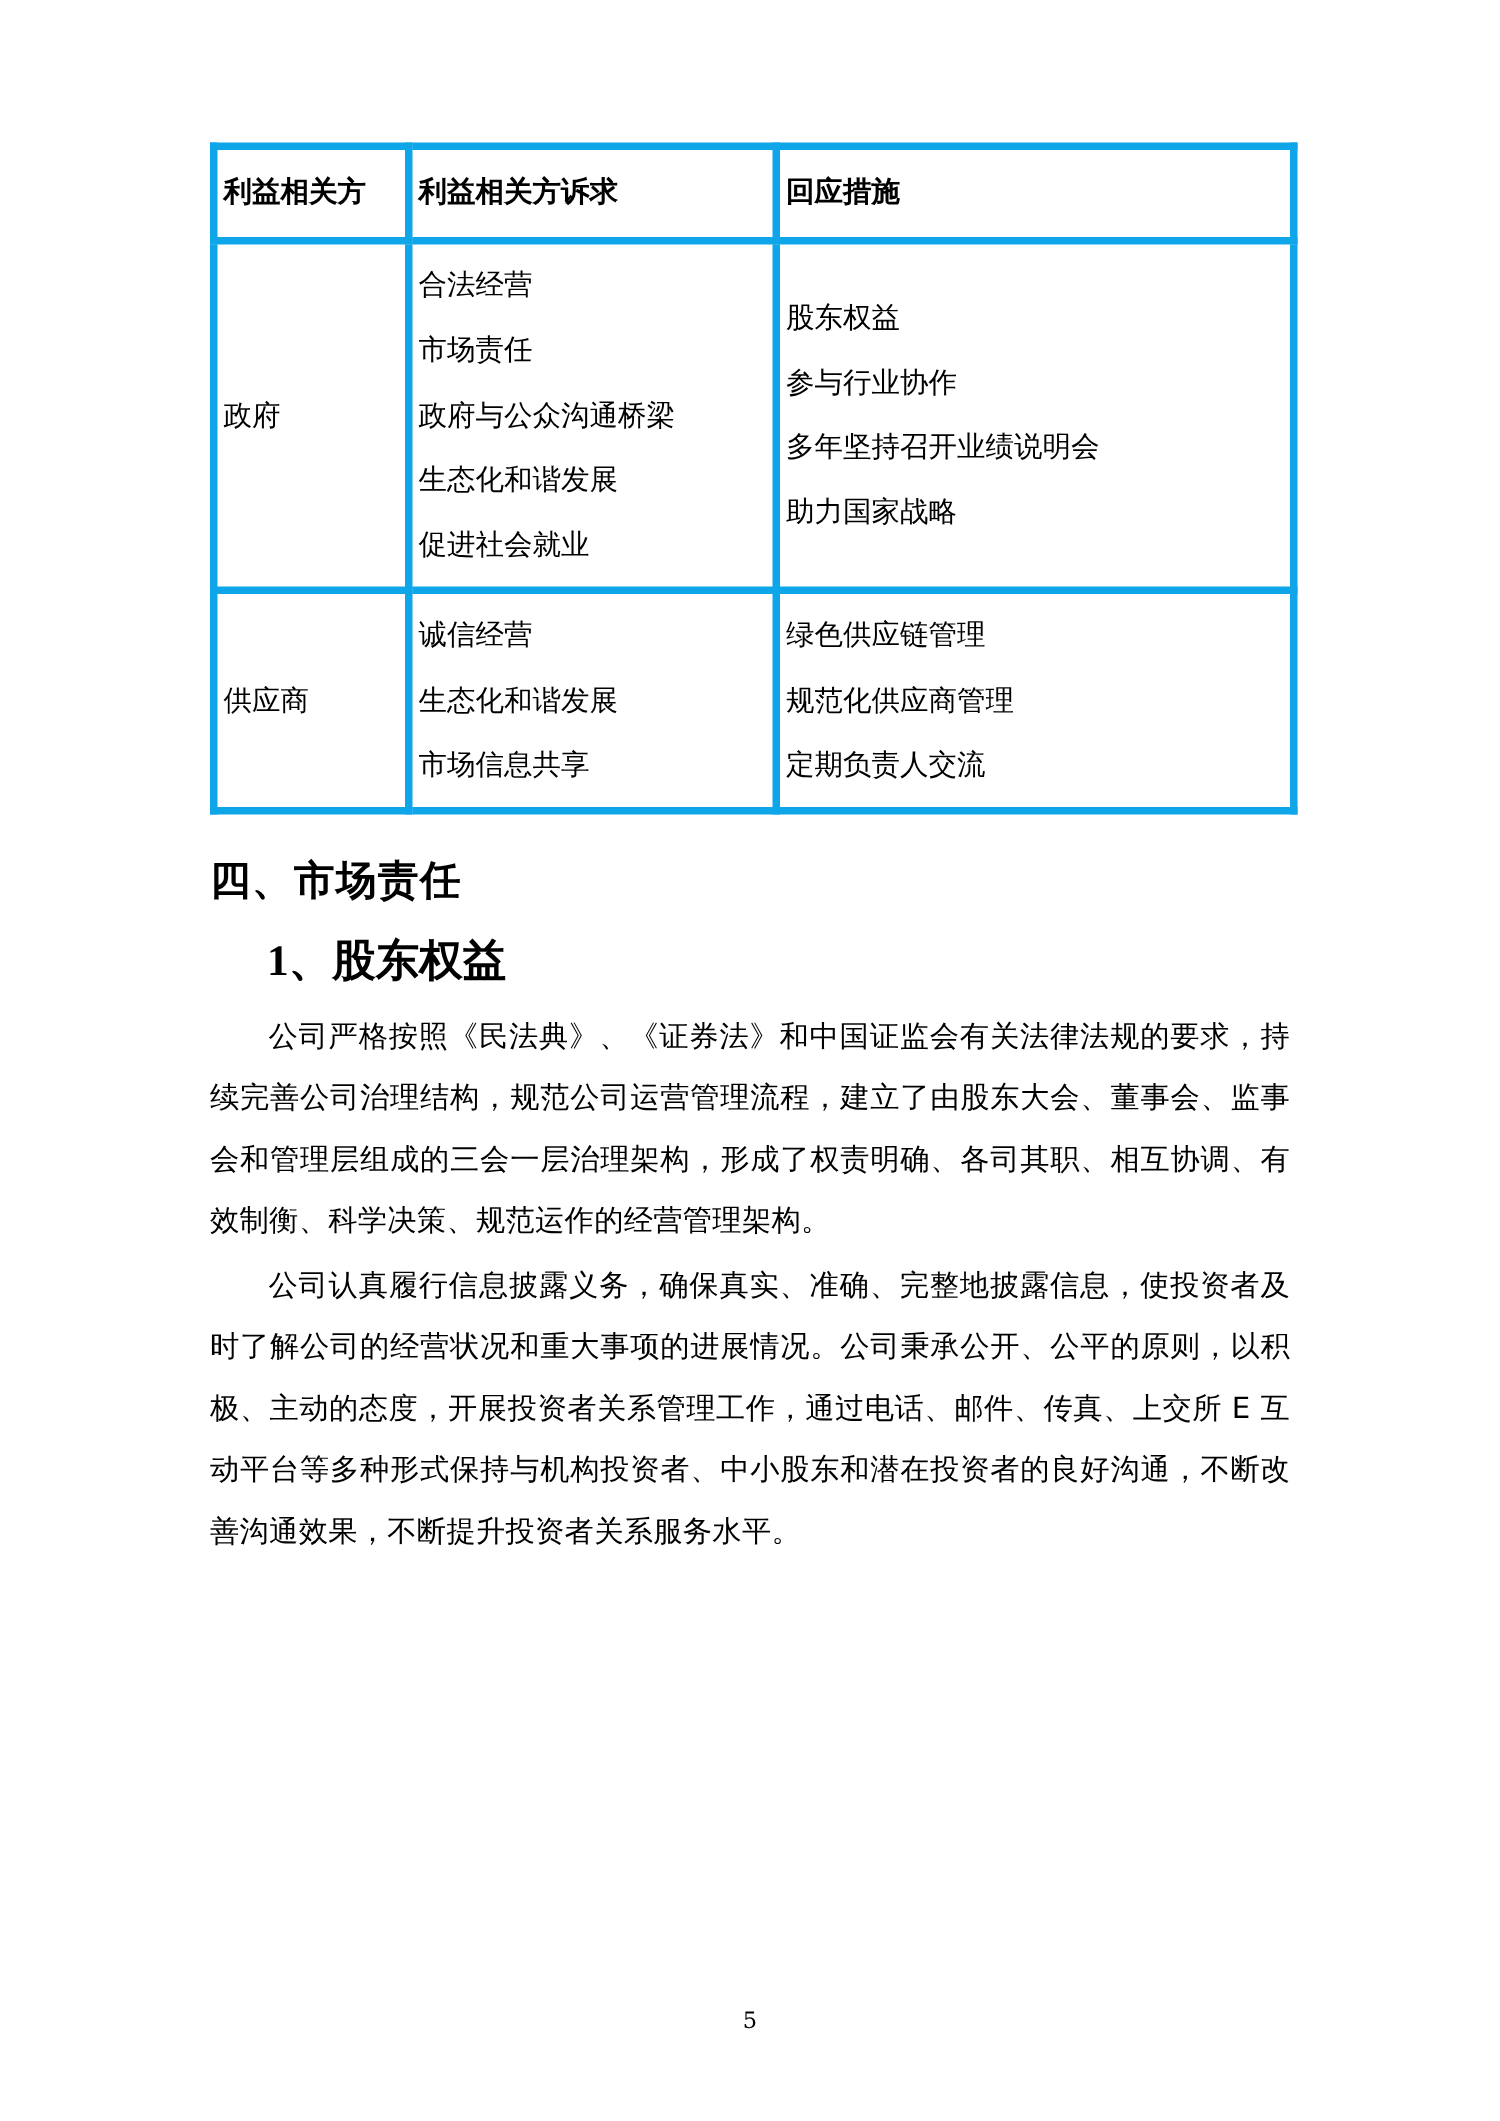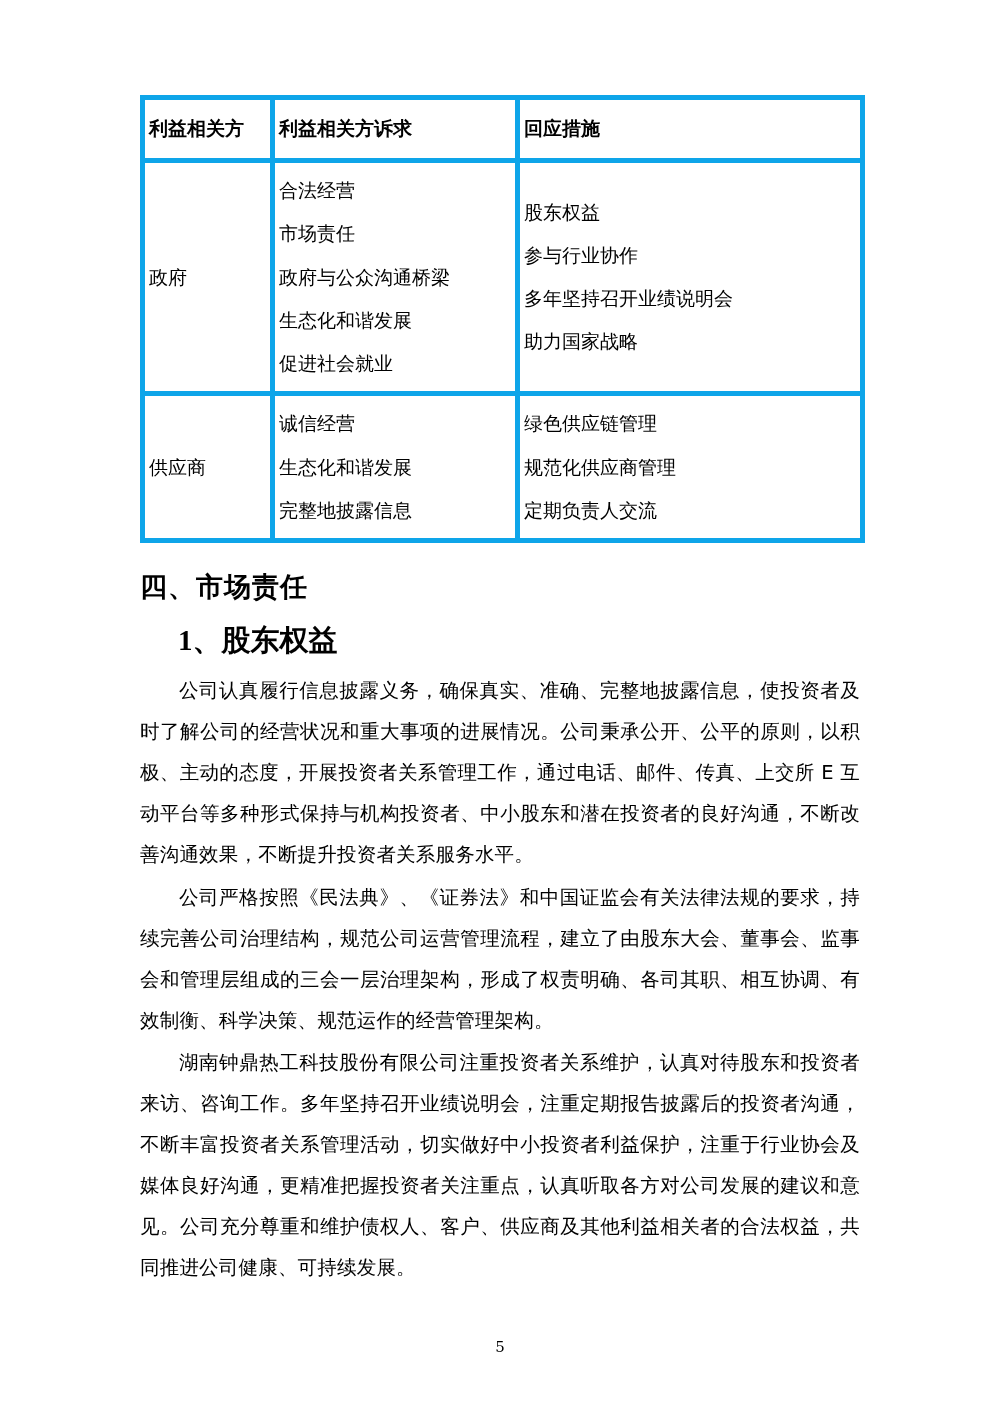--- a/index.html
+++ b/index.html
@@ -130,7 +130,7 @@
         <td class="cell-lines">
           <div>诚信经营</div>
           <div>生态化和谐发展</div>
-          <div>完整地披露信息</div>
+          <div>市场信息共享</div>
         </td>
         <td class="cell-lines">
           <div>绿色供应链管理</div>

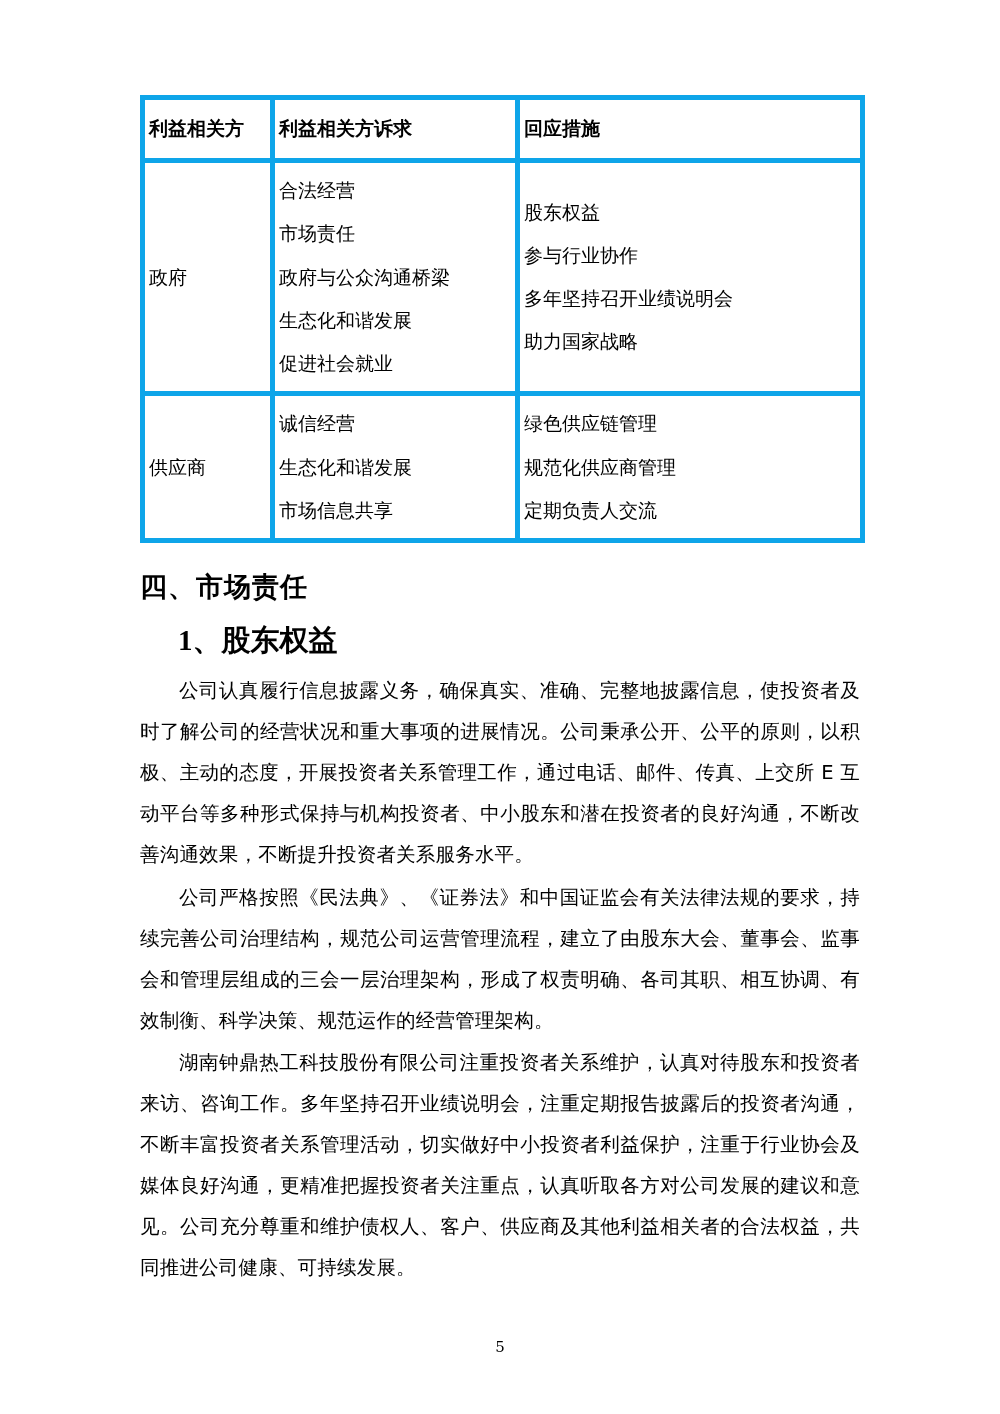--- a/index.html
+++ b/index.html
@@ -145,8 +145,8 @@
 
   <h3 class="sub-title">1、股东权益</h3>
 
+  <p class="para">公司严格按照《民法典》、《证券法》和中国证监会有关法律法规的要求，持续完善公司治理结构，规范公司运营管理流程，建立了由股东大会、董事会、监事会和管理层组成的三会一层治理架构，形成了权责明确、各司其职、相互协调、有效制衡、科学决策、规范运作的经营管理架构。</p>
   <p class="para">公司认真履行信息披露义务，确保真实、准确、完整地披露信息，使投资者及时了解公司的经营状况和重大事项的进展情况。公司秉承公开、公平的原则，以积极、主动的态度，开展投资者关系管理工作，通过电话、邮件、传真、上交所 E 互动平台等多种形式保持与机构投资者、中小股东和潜在投资者的良好沟通，不断改善沟通效果，不断提升投资者关系服务水平。</p>
-  <p class="para">公司严格按照《民法典》、《证券法》和中国证监会有关法律法规的要求，持续完善公司治理结构，规范公司运营管理流程，建立了由股东大会、董事会、监事会和管理层组成的三会一层治理架构，形成了权责明确、各司其职、相互协调、有效制衡、科学决策、规范运作的经营管理架构。</p>
   <p class="para">湖南钟鼎热工科技股份有限公司注重投资者关系维护，认真对待股东和投资者来访、咨询工作。多年坚持召开业绩说明会，注重定期报告披露后的投资者沟通，不断丰富投资者关系管理活动，切实做好中小投资者利益保护，注重于行业协会及媒体良好沟通，更精准把握投资者关注重点，认真听取各方对公司发展的建议和意见。公司充分尊重和维护债权人、客户、供应商及其他利益相关者的合法权益，共同推进公司健康、可持续发展。</p>
 
   <div class="page-number">5</div>

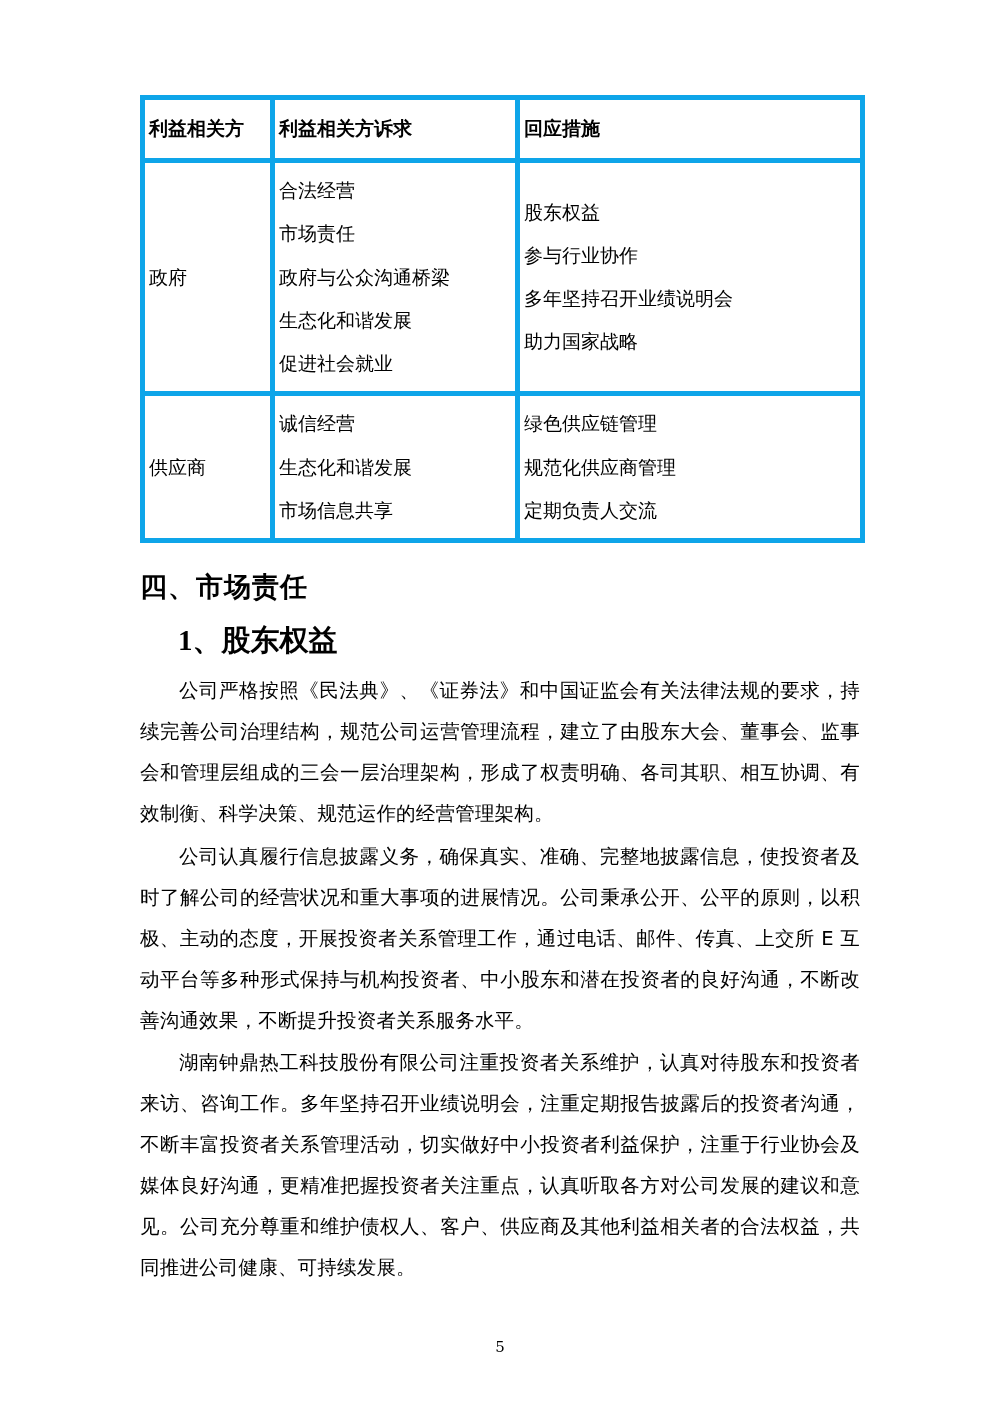--- a/index.html
+++ b/index.html
@@ -147,7 +147,6 @@
 
   <p class="para">公司严格按照《民法典》、《证券法》和中国证监会有关法律法规的要求，持续完善公司治理结构，规范公司运营管理流程，建立了由股东大会、董事会、监事会和管理层组成的三会一层治理架构，形成了权责明确、各司其职、相互协调、有效制衡、科学决策、规范运作的经营管理架构。</p>
   <p class="para">公司认真履行信息披露义务，确保真实、准确、完整地披露信息，使投资者及时了解公司的经营状况和重大事项的进展情况。公司秉承公开、公平的原则，以积极、主动的态度，开展投资者关系管理工作，通过电话、邮件、传真、上交所 E 互动平台等多种形式保持与机构投资者、中小股东和潜在投资者的良好沟通，不断改善沟通效果，不断提升投资者关系服务水平。</p>
-  <p class="para">湖南钟鼎热工科技股份有限公司注重投资者关系维护，认真对待股东和投资者来访、咨询工作。多年坚持召开业绩说明会，注重定期报告披露后的投资者沟通，不断丰富投资者关系管理活动，切实做好中小投资者利益保护，注重于行业协会及媒体良好沟通，更精准把握投资者关注重点，认真听取各方对公司发展的建议和意见。公司充分尊重和维护债权人、客户、供应商及其他利益相关者的合法权益，共同推进公司健康、可持续发展。</p>
 
   <div class="page-number">5</div>
 </div>

